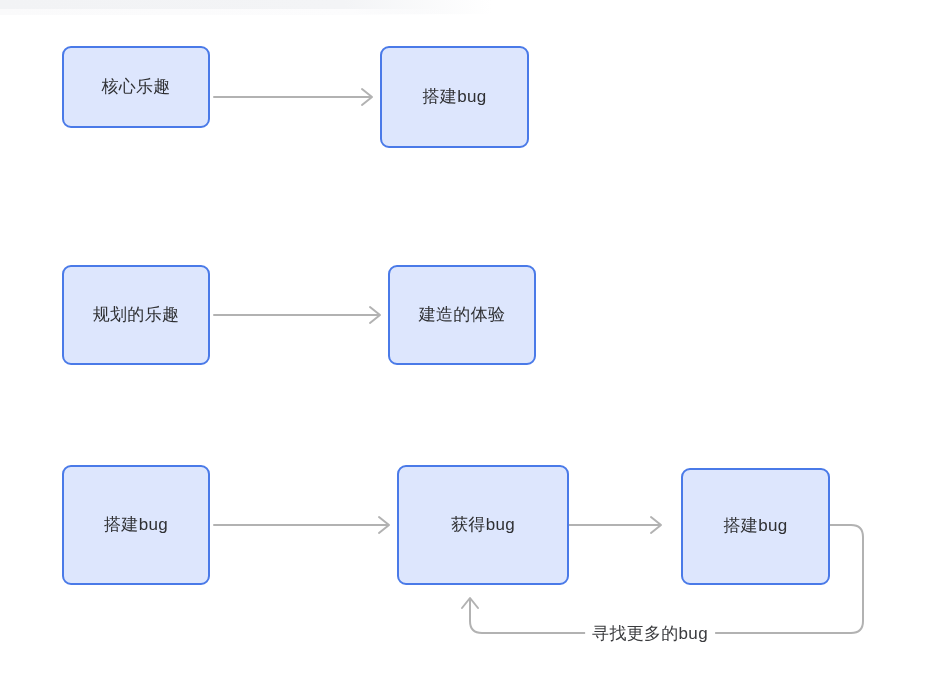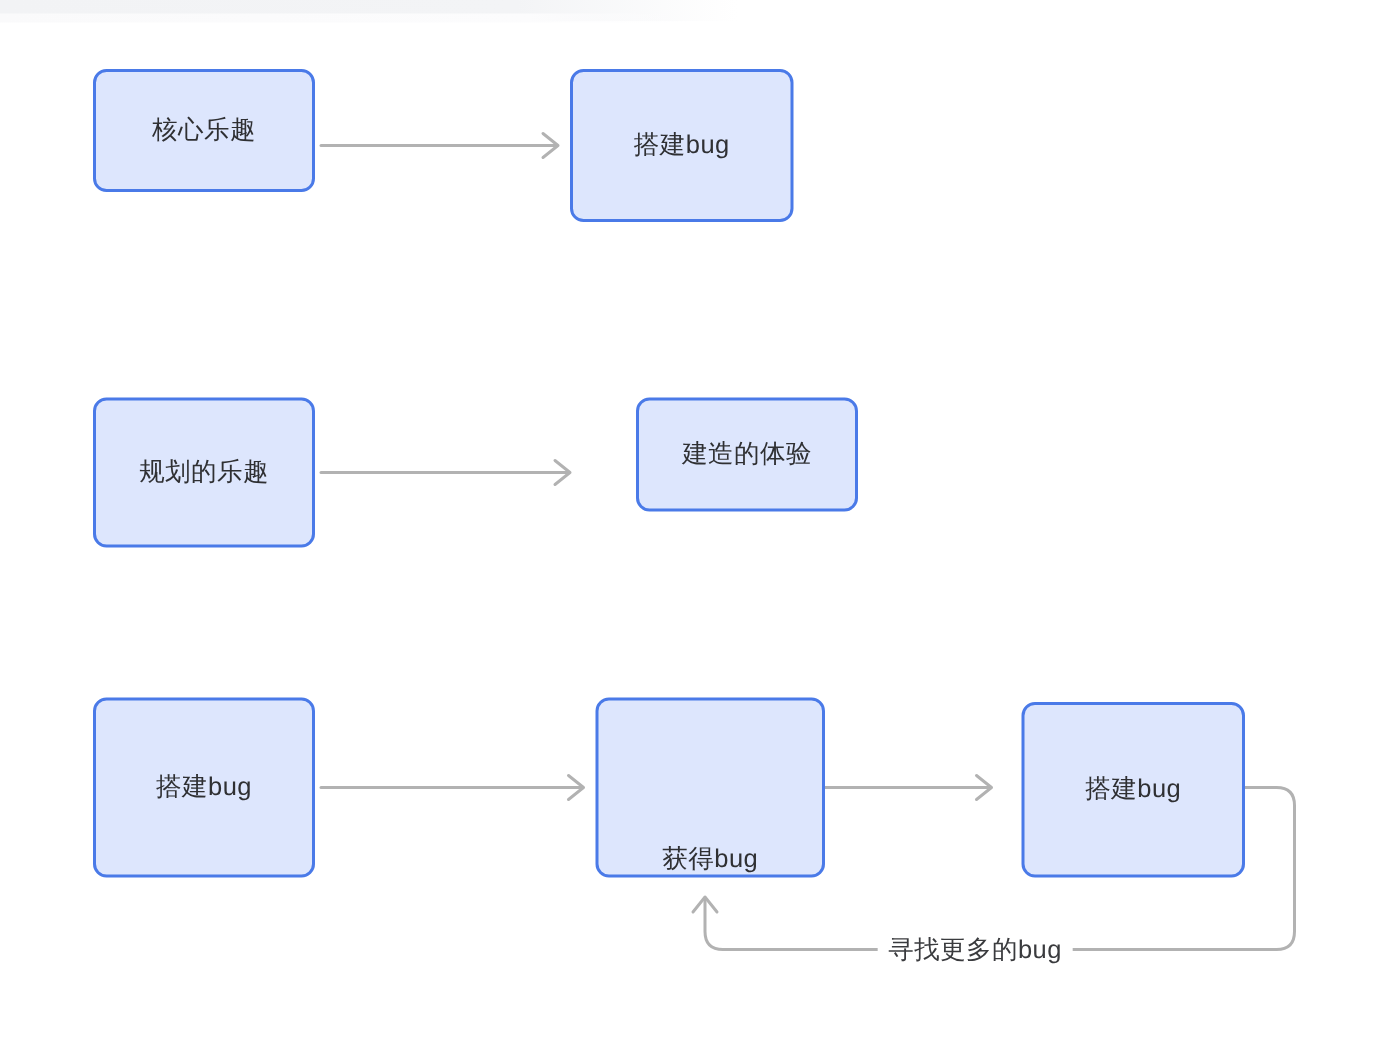--- a/index.html
+++ b/index.html
@@ -146,7 +146,7 @@
     <span>规划的乐趣</span>
   </div>
 
-  <div class="node" style="left:388px; top:265px; width:148px; height:76px;margin-left:36px;">
+  <div class="node" style="left:388px; top:265px; width:148px; height:100px;">
     <span>建造的体验</span>
   </div>
 

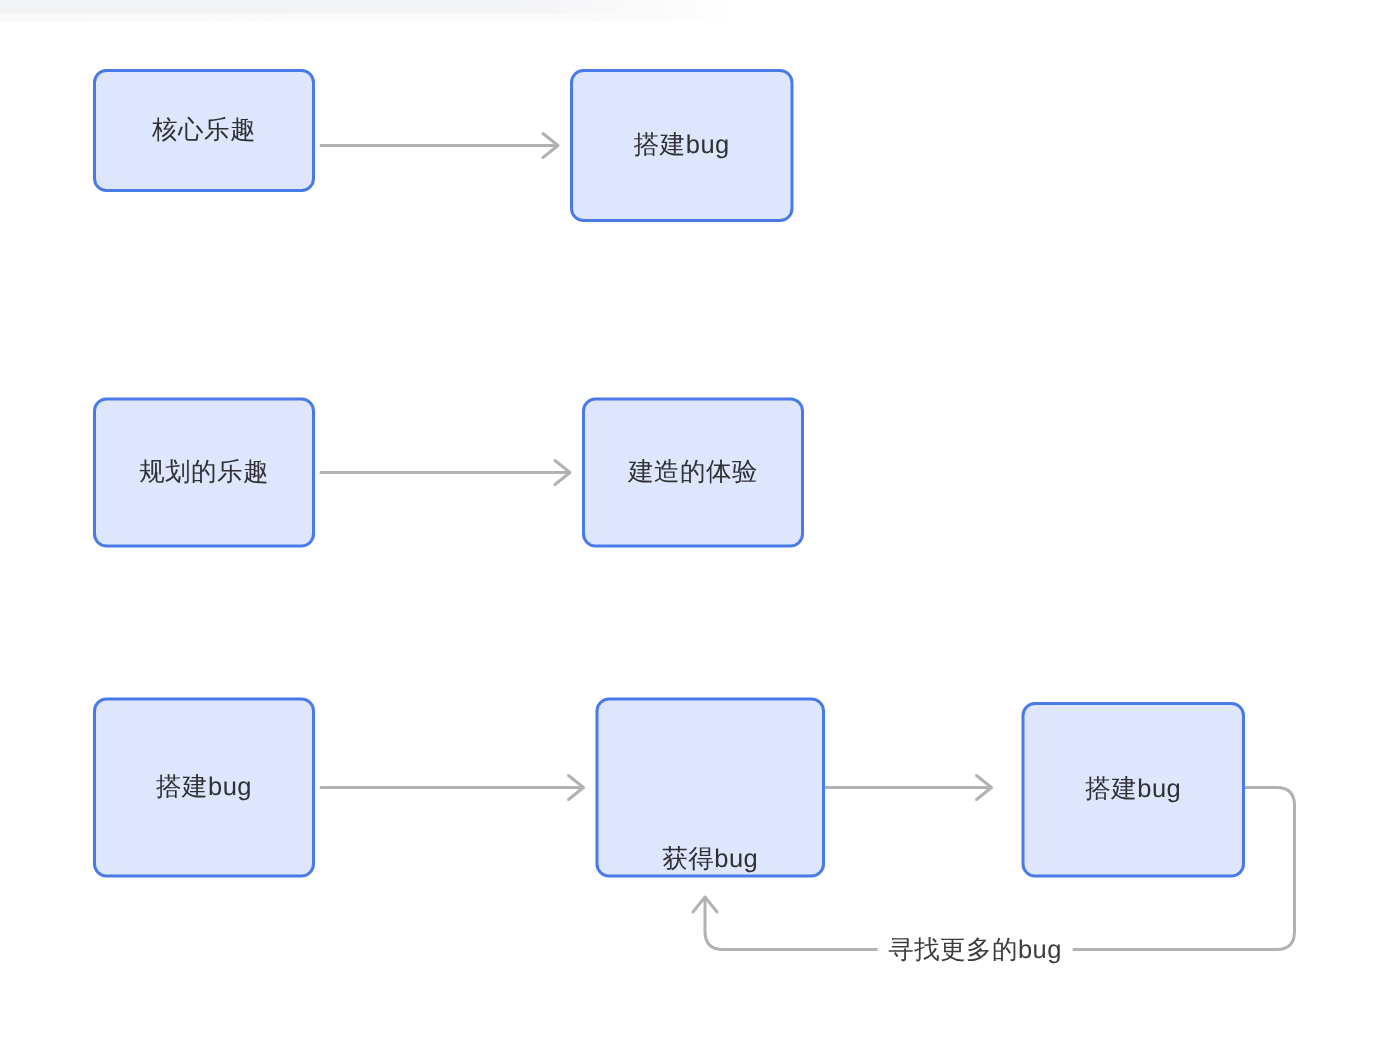--- a/index.html
+++ b/index.html
@@ -154,7 +154,7 @@
     <span>搭建bug</span>
   </div>
 
-  <div class="node" style="left:397px; top:465px; width:153px; height:120px;align-items:flex-end;">
+  <div class="node" style="left:397px; top:465px; width:172px; height:120px;">
     <span>获得bug</span>
   </div>
 

